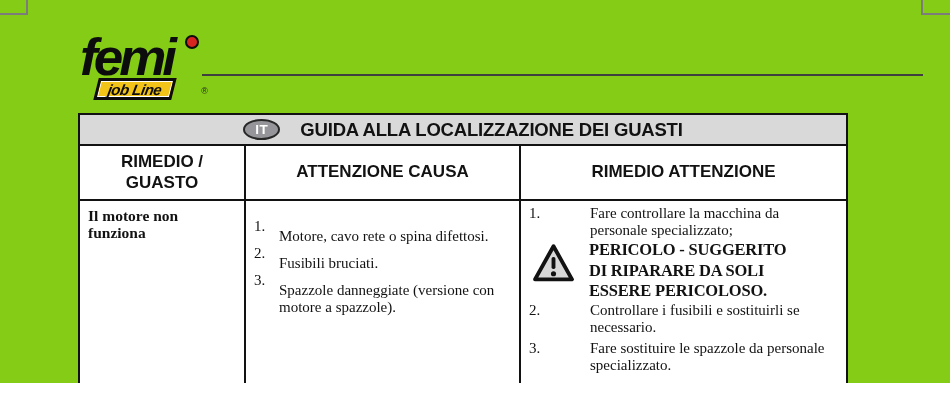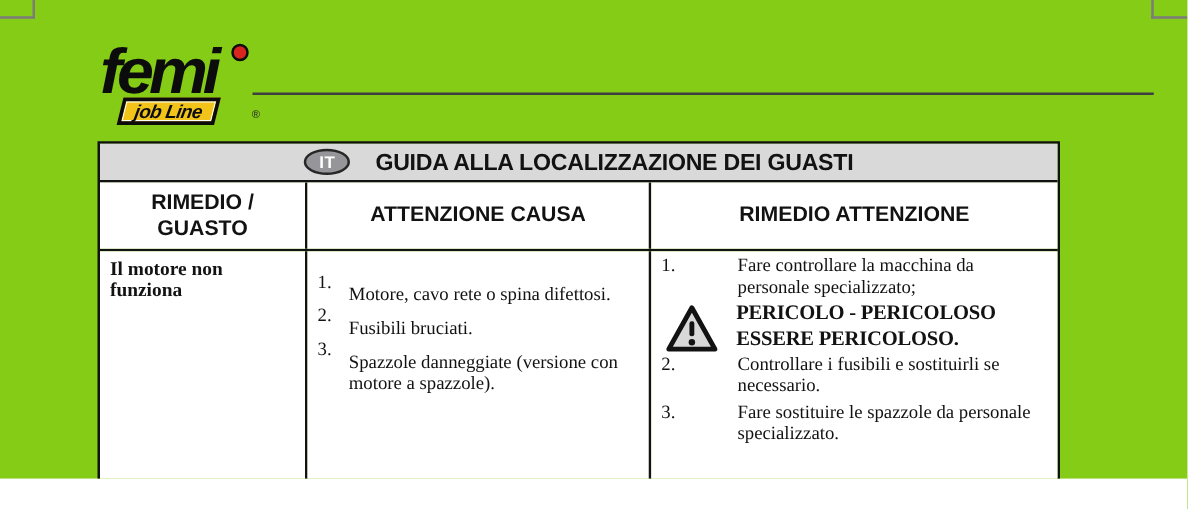--- a/index.html
+++ b/index.html
@@ -162,7 +162,7 @@
             <circle cx="50" cy="73" r="6" fill="var(--ink)"></circle>
           </svg>
           <div class="warning-lines">
-            <div>PERICOLO - PERICOLOSO</div>
+            <div>PERICOLO - SUGGERITO</div>
             <div>ESSERE PERICOLOSO.</div>
           </div>
         </div>

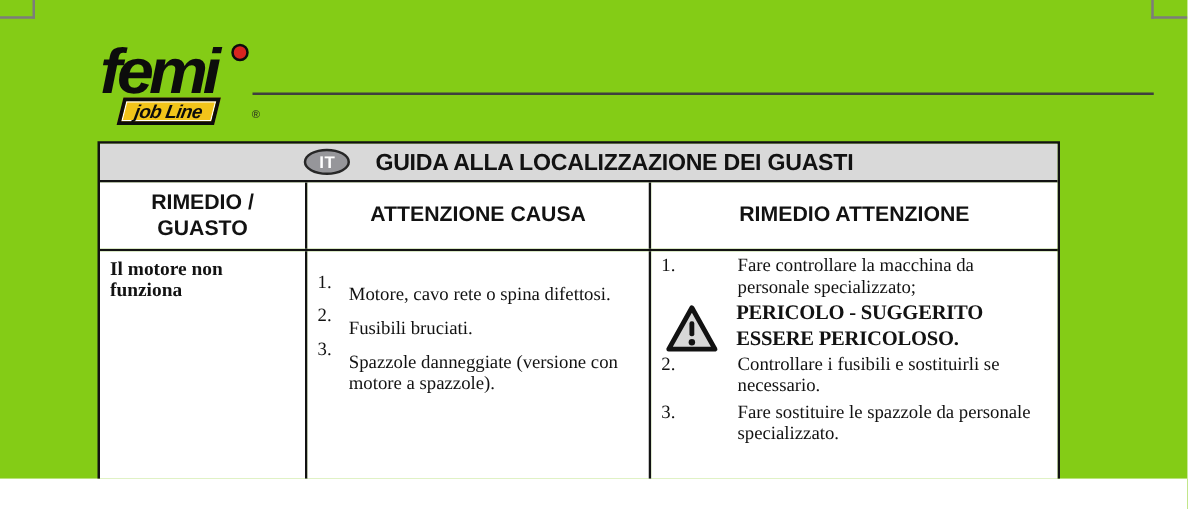--- a/index.html
+++ b/index.html
@@ -163,6 +163,7 @@
           </svg>
           <div class="warning-lines">
             <div>PERICOLO - SUGGERITO</div>
+            <div>DI RIPARARE DA SOLI</div>
             <div>ESSERE PERICOLOSO.</div>
           </div>
         </div>

